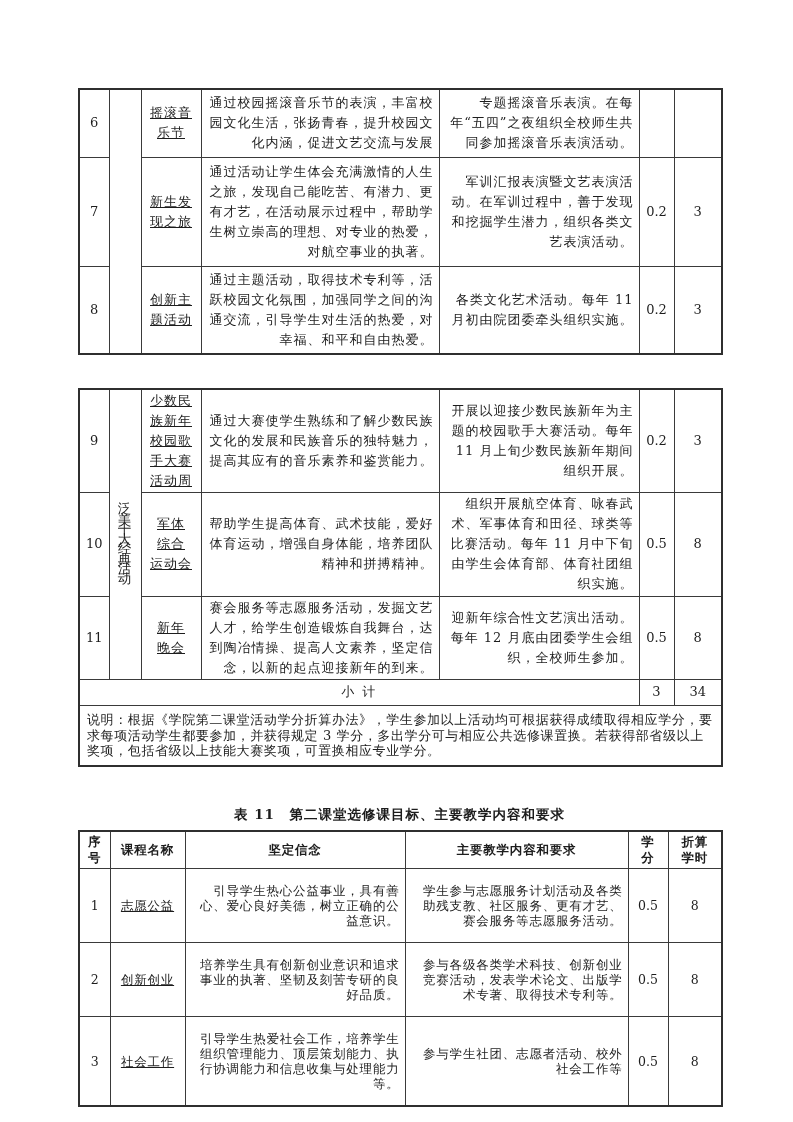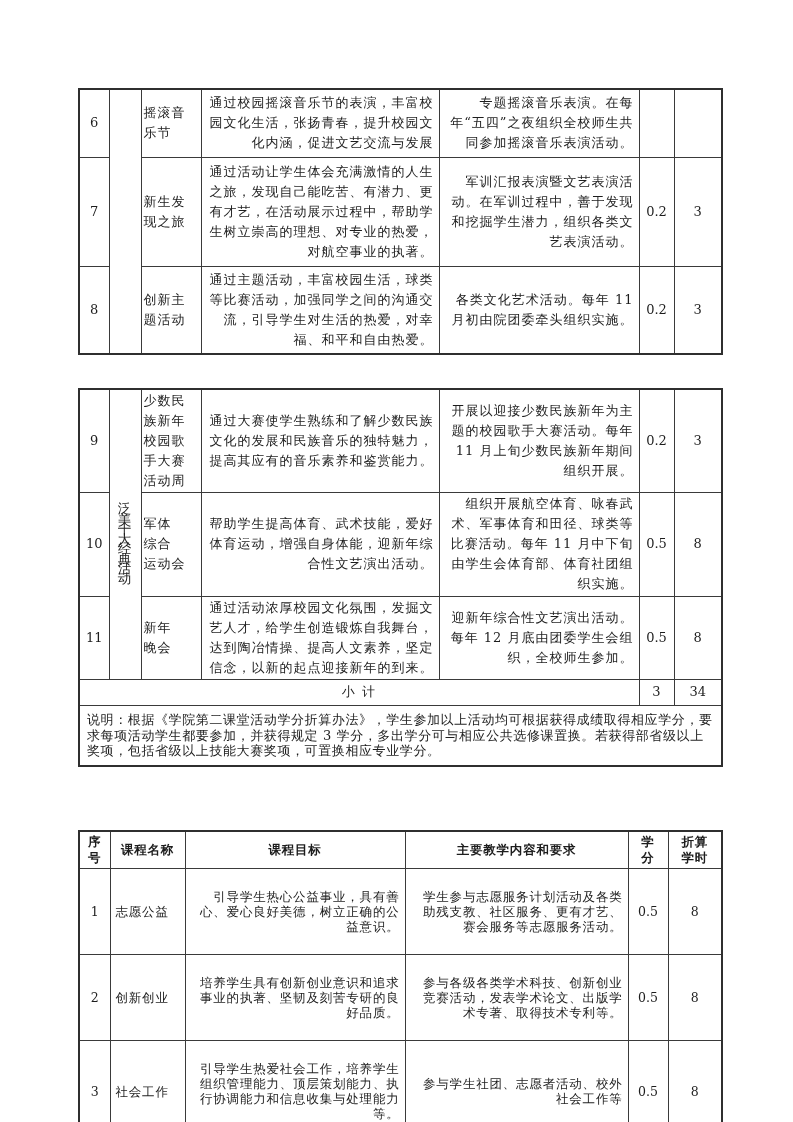--- a/index.html
+++ b/index.html
@@ -16,7 +16,7 @@
   td { border:1px solid #3a3a3a; vertical-align:middle; padding:1px 5px;
        font-size:13px; line-height:20px; letter-spacing:1px; overflow:hidden; }
   td.num { text-align:center; padding:0 1px; letter-spacing:0; }
-  td.name { text-align:left; white-space:pre-line; padding:0 2px; letter-spacing:1px; }
+  td.name { text-align:center; white-space:pre-line; padding:0 2px; letter-spacing:1px;text-decoration:underline; }
   td.desc { text-align:right; }
   td.cat  { text-align:center; padding:0; }
   .vert { writing-mode:vertical-lr; text-orientation:upright; letter-spacing:10px;

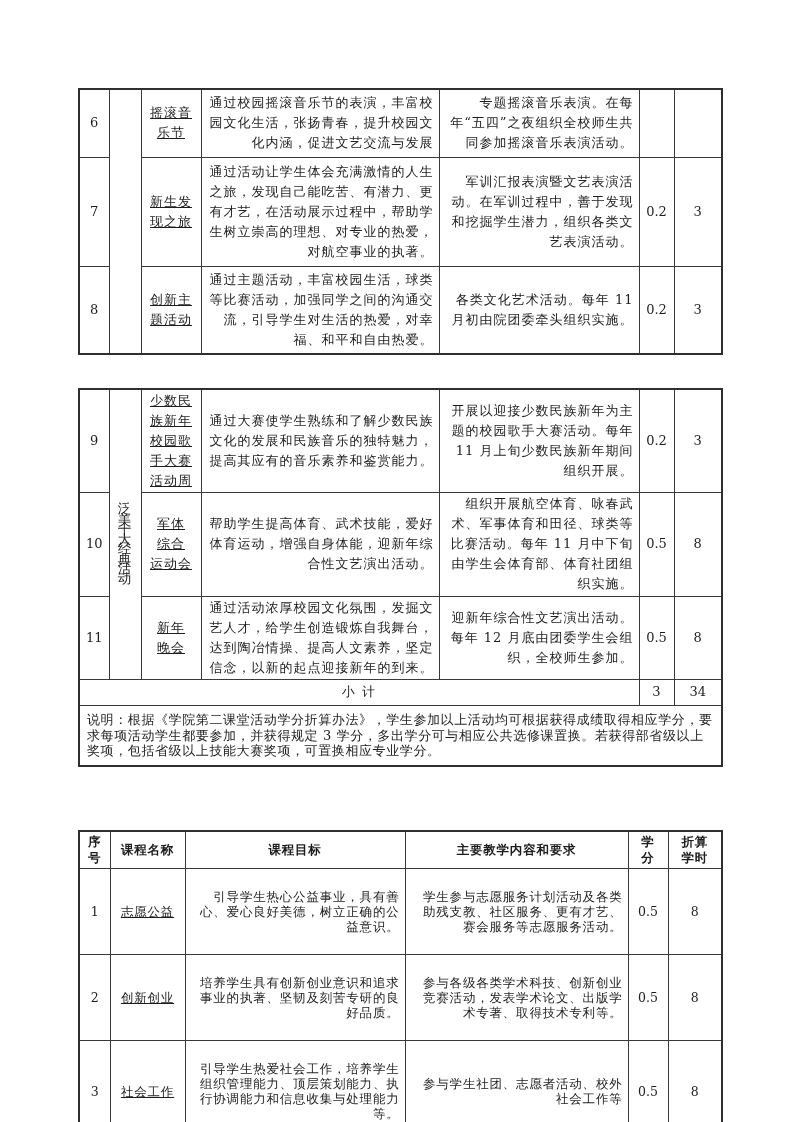--- a/index.html
+++ b/index.html
@@ -72,7 +72,7 @@
       <td class="num">8</td>
       <td class="name">创新主
 题活动</td>
-      <td class="desc">通过主题活动，丰富校园生活，球类等比赛活动，加强同学之间的沟通交流，引导学生对生活的热爱，对幸福、和平和自由热爱。</td>
+      <td class="desc">通过主题活动，取得技术专利等，活跃校园文化氛围，加强同学之间的沟通交流，引导学生对生活的热爱，对幸福、和平和自由热爱。</td>
       <td class="desc">各类文化艺术活动。每年 11 月初由院团委牵头组织实施。</td>
       <td class="num">0.2</td>
       <td class="num">3</td>

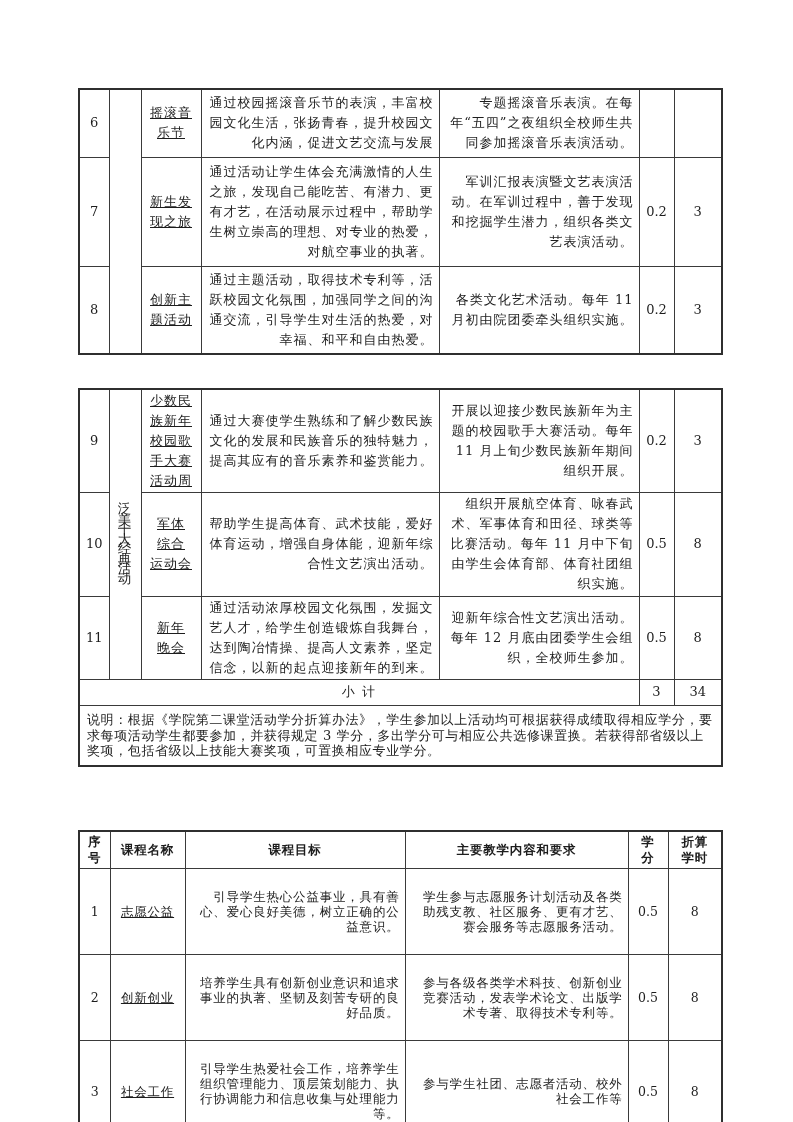--- a/index.html
+++ b/index.html
@@ -111,7 +111,7 @@
       <td class="name">军体
 综合
 运动会</td>
-      <td class="desc">帮助学生提高体育、武术技能，爱好体育运动，增强自身体能，迎新年综合性文艺演出活动。</td>
+      <td class="desc">帮助学生提高体育、武术技能，爱好体育运动，增强自身体能，培养团队精神和拼搏精神。</td>
       <td class="desc">组织开展航空体育、咏春武术、军事体育和田径、球类等比赛活动。每年 11 月中下旬由学生会体育部、体育社团组织实施。</td>
       <td class="num">0.5</td>
       <td class="num">8</td>

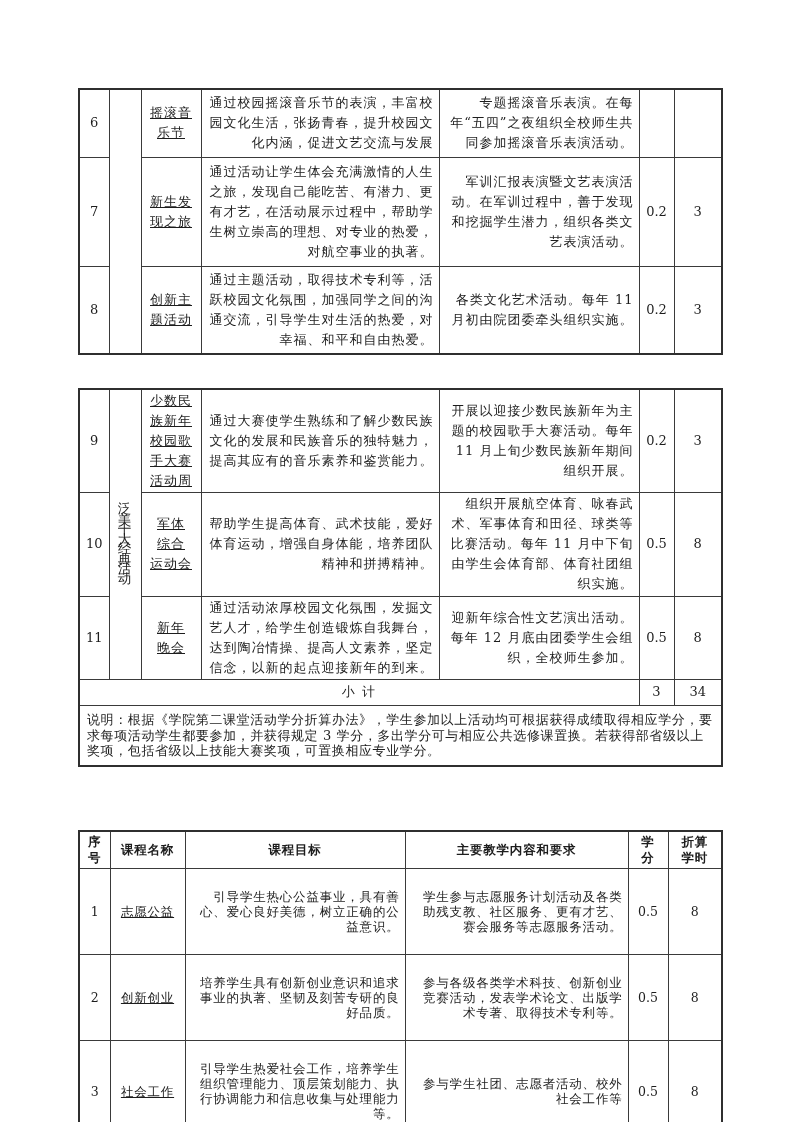--- a/index.html
+++ b/index.html
@@ -120,7 +120,7 @@
       <td class="num">11</td>
       <td class="name">新年
 晚会</td>
-      <td class="desc">通过活动浓厚校园文化氛围，发掘文艺人才，给学生创造锻炼自我舞台，达到陶冶情操、提高人文素养，坚定信念，以新的起点迎接新年的到来。</td>
+      <td class="desc">赛会服务等志愿服务活动，发掘文艺人才，给学生创造锻炼自我舞台，达到陶冶情操、提高人文素养，坚定信念，以新的起点迎接新年的到来。</td>
       <td class="desc">迎新年综合性文艺演出活动。每年 12 月底由团委学生会组织，全校师生参加。</td>
       <td class="num">0.5</td>
       <td class="num">8</td>

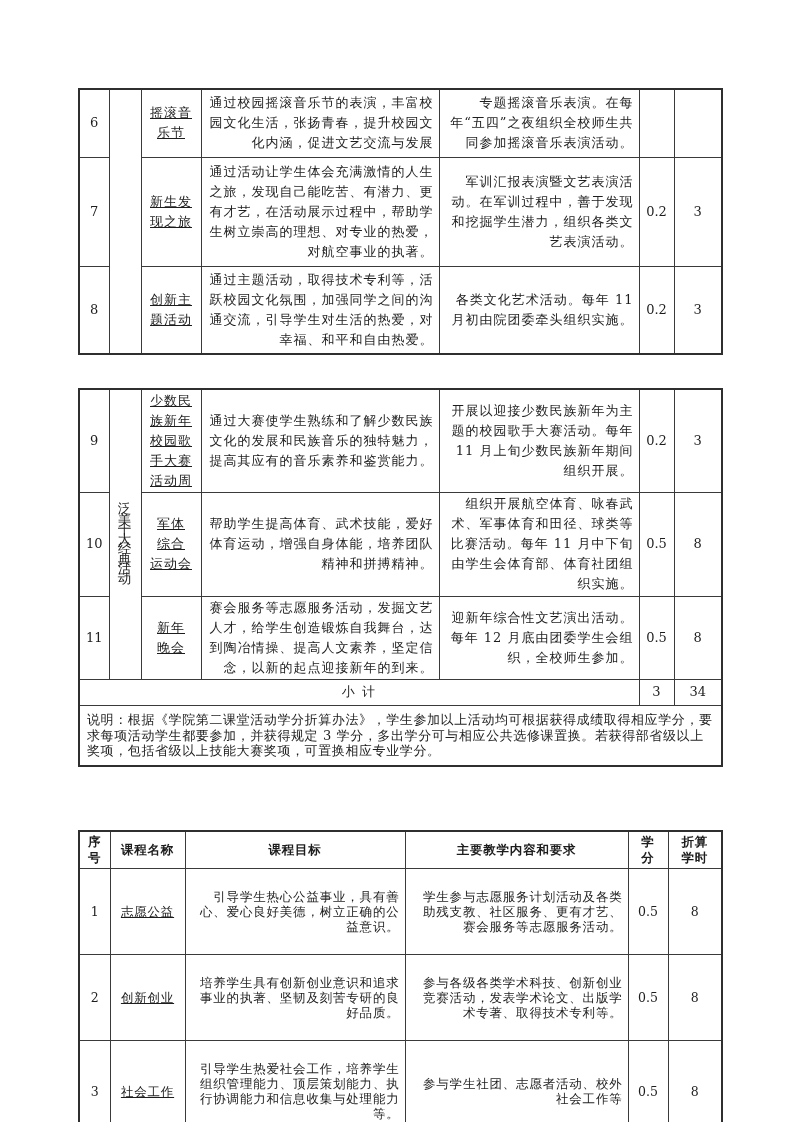--- a/index.html
+++ b/index.html
@@ -21,7 +21,7 @@
   td.cat  { text-align:center; padding:0; }
   .vert { writing-mode:vertical-lr; text-orientation:upright; letter-spacing:10px;
           font-size:13.5px; display:inline-block; line-height:30px; }
-  td.subtotal-label { text-align:center; letter-spacing:2px;font-family:Liberation Serif, serif; }
+  td.subtotal-label { text-align:center; letter-spacing:2px; }
   td.note-cell { font-size:13px; line-height:15.5px; padding:3px 7px; letter-spacing:0.6px;border-radius:25px; }
   
   #tbl11 td { font-size:12.5px; line-height:15px; letter-spacing:0.8px; padding:20px 5px; }

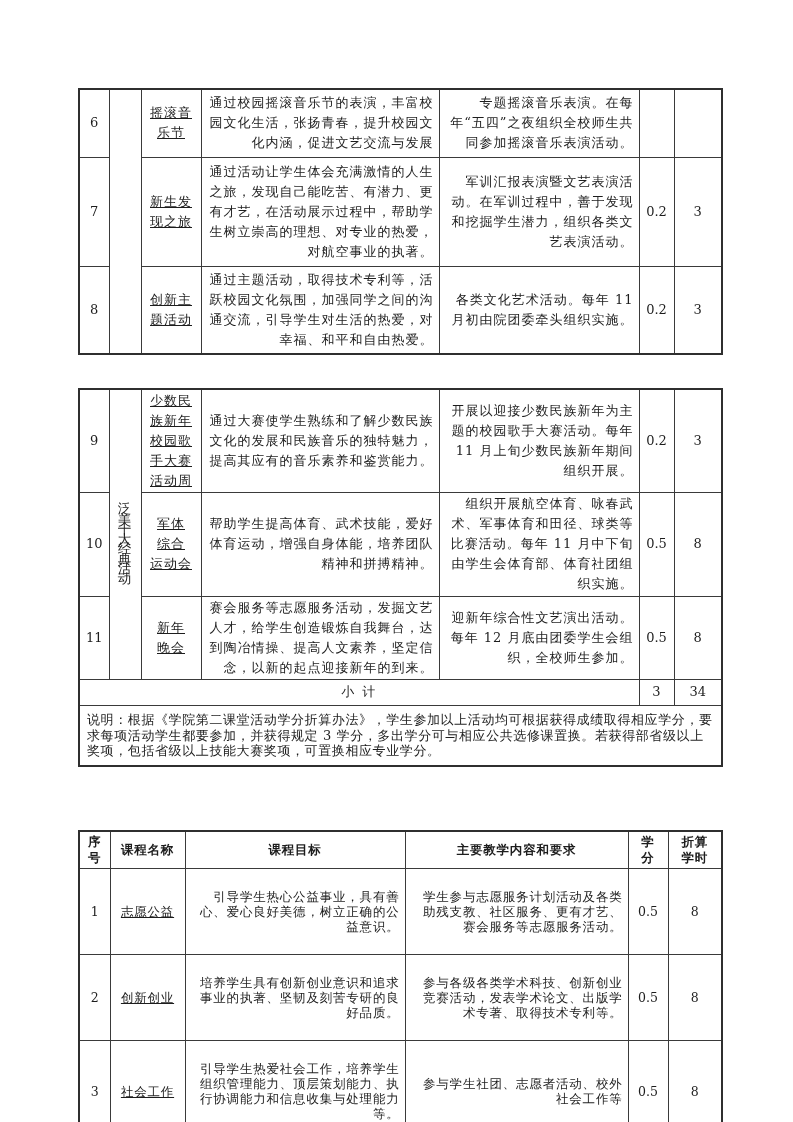--- a/index.html
+++ b/index.html
@@ -136,6 +136,7 @@
   </tbody>
     </table>
 
+  <div class="tbl11-title">表 11　第二课堂选修课目标、主要教学内容和要求</div>
 
   <table id="tbl11">
     <colgroup>

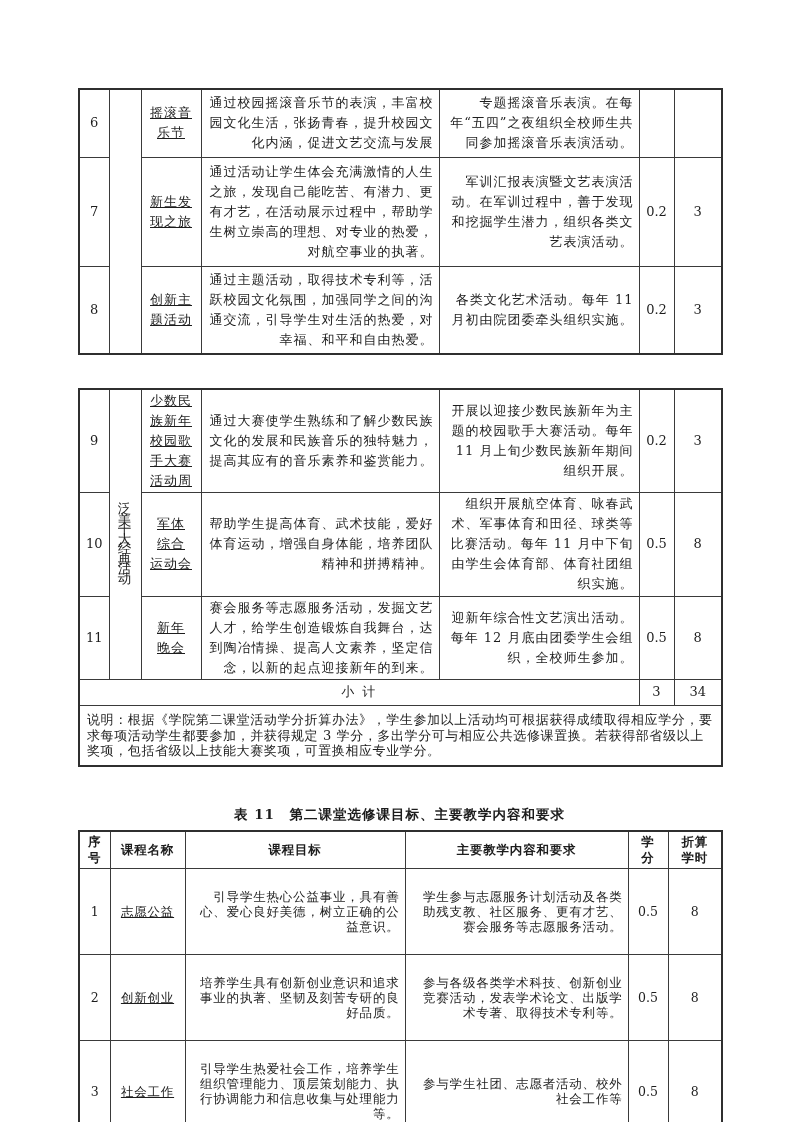--- a/index.html
+++ b/index.html
@@ -152,7 +152,7 @@
       <td class="hdr">序
 号</td>
       <td class="hdr">课程名称</td>
-      <td class="hdr">课程目标</td>
+      <td class="hdr">坚定信念</td>
       <td class="hdr">主要教学内容和要求</td>
       <td class="hdr">学
 分</td>

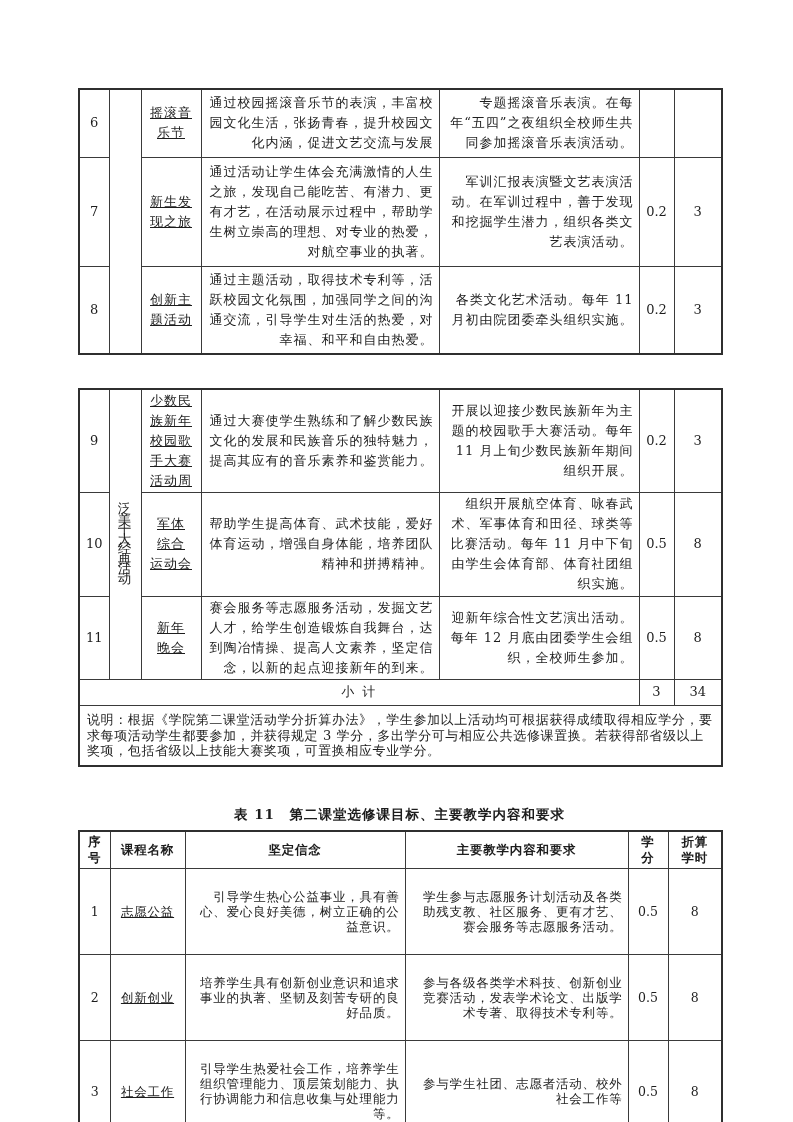--- a/index.html
+++ b/index.html
@@ -24,7 +24,7 @@
   td.subtotal-label { text-align:center; letter-spacing:2px; }
   td.note-cell { font-size:13px; line-height:15.5px; padding:3px 7px; letter-spacing:0.6px;border-radius:25px; }
   
-  #tbl11 td { font-size:12.5px; line-height:15px; letter-spacing:0.8px; padding:20px 5px; }
+  #tbl11 td { font-size:12.5px; line-height:15px; letter-spacing:0.8px; padding:14px 5px; }
   #tbl11 td.hdr { font-weight:bold; text-align:center; white-space:pre-line; line-height:16px; padding:2px 2px; }
   #tbl11 td.num { letter-spacing:0; }
   #tbl11 td.name { white-space:normal; }

